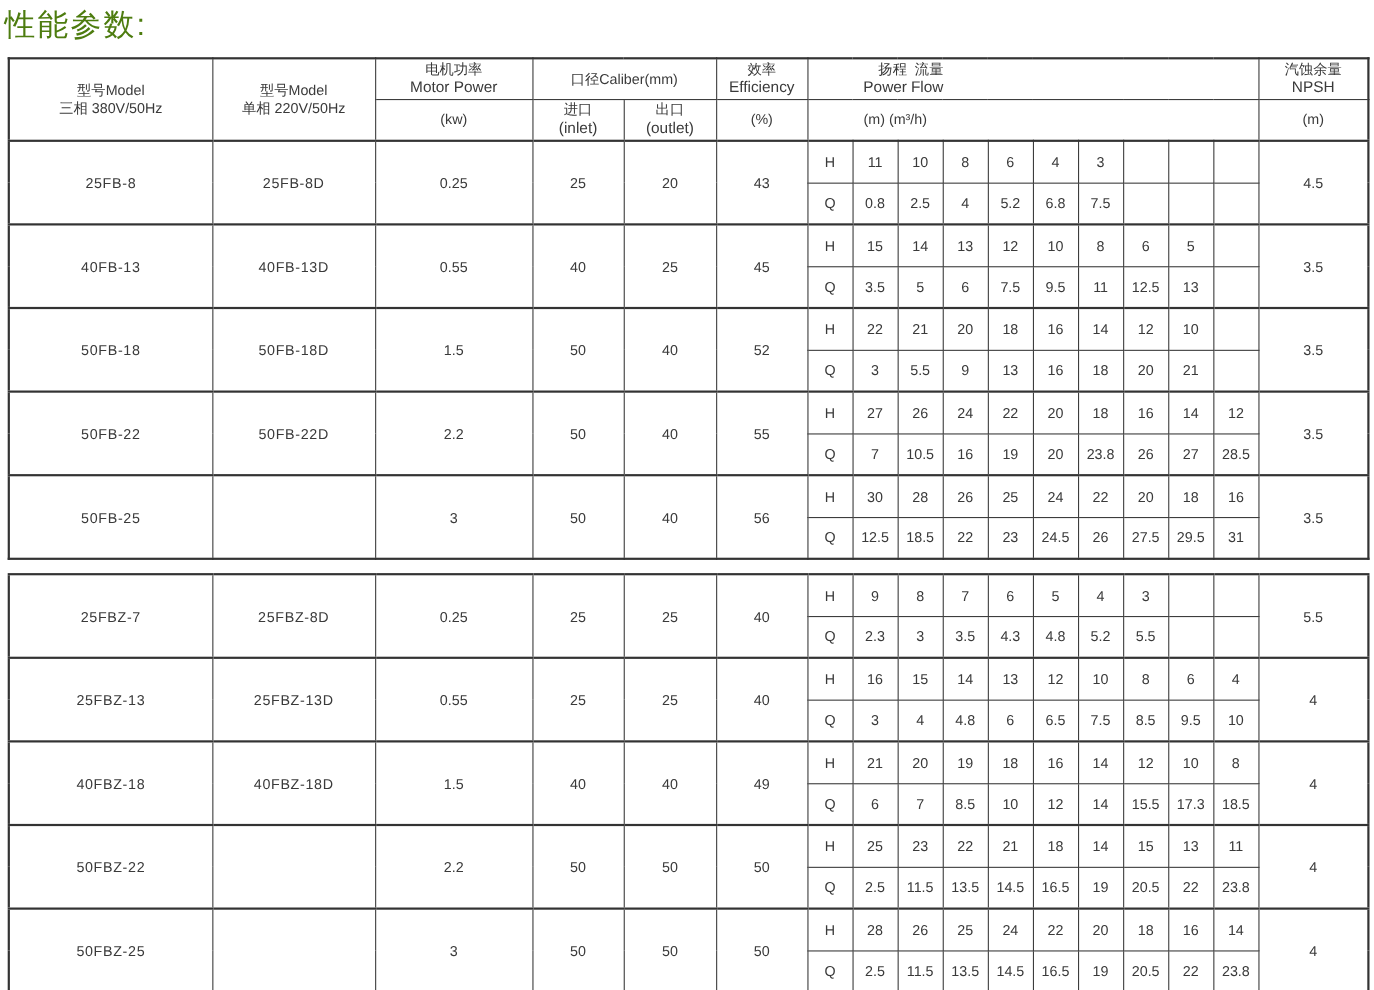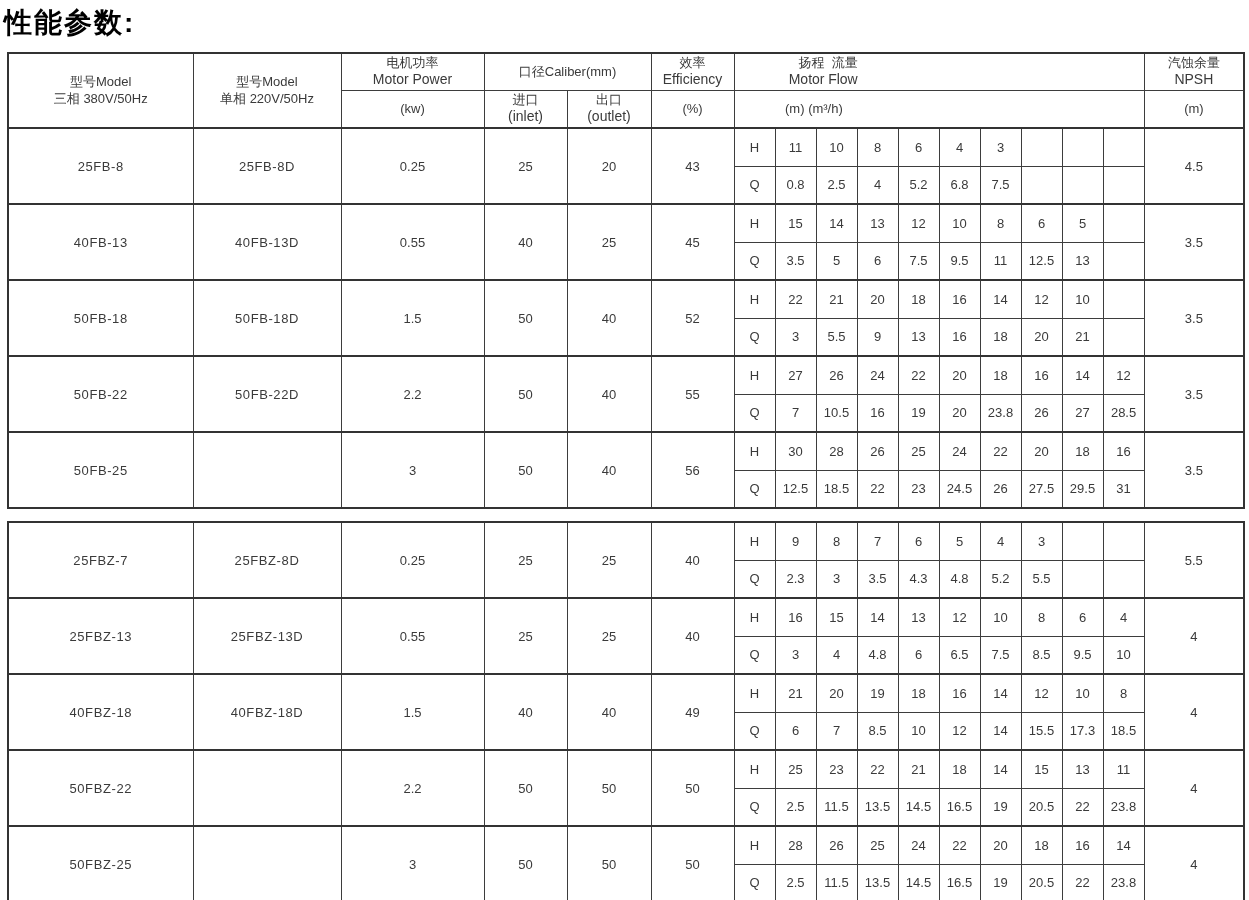--- a/index.html
+++ b/index.html
@@ -14,8 +14,8 @@
   .title {
     margin: 4px 0 10px 4px;
     font-size: 28px;
-    font-weight: bold;
-    color: #000000;
+    font-weight: normal;
+    color: #4d7c0f;
     letter-spacing: 2px;
   }
 

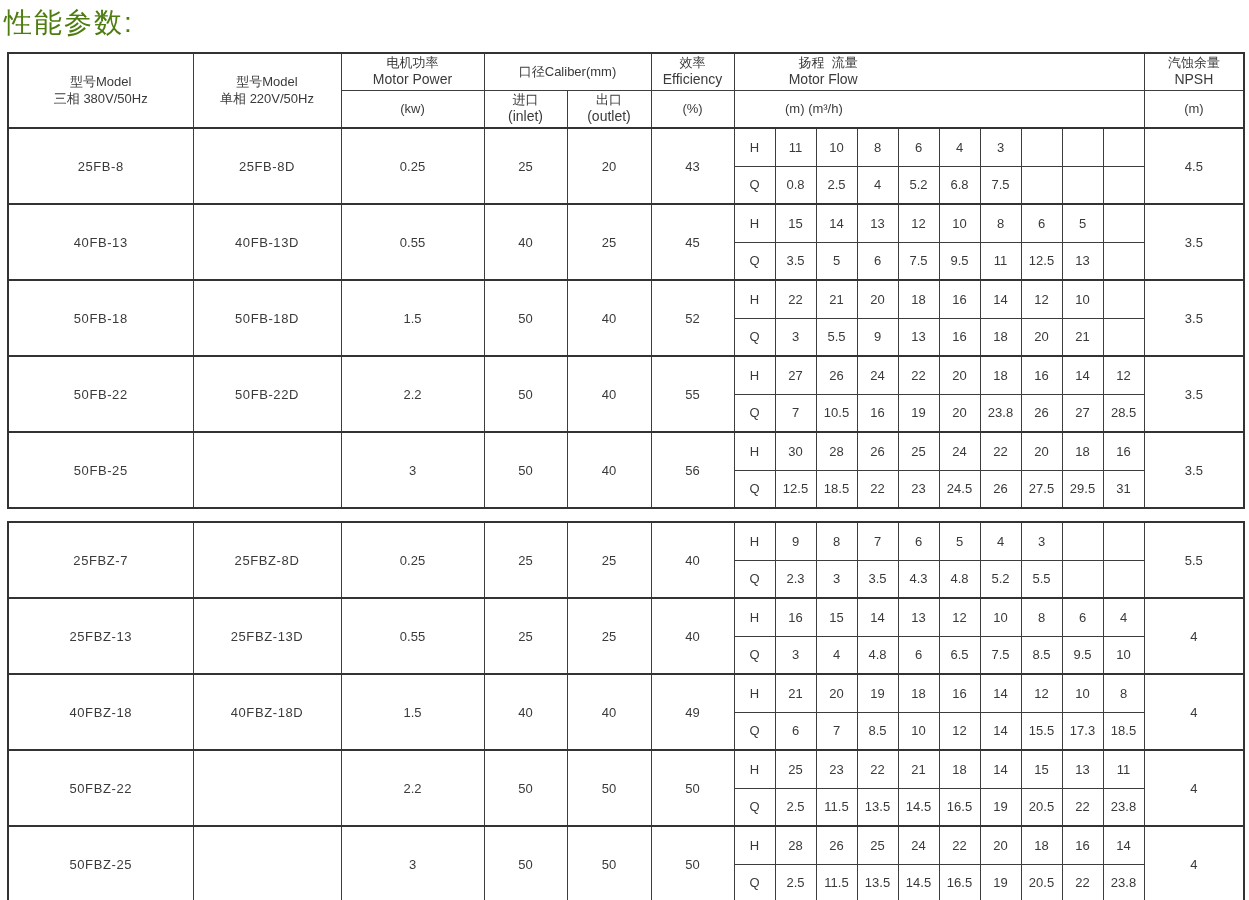--- a/index.html
+++ b/index.html
@@ -114,7 +114,7 @@
         <th colspan="10" class="left-head">
           <span class="blk blk-1">
             <span class="cn">扬程</span>
-            <span class="en">Motor</span>
+            <span class="en">Power</span>
           </span>
           <span class="blk">
             <span class="cn">流量</span>

